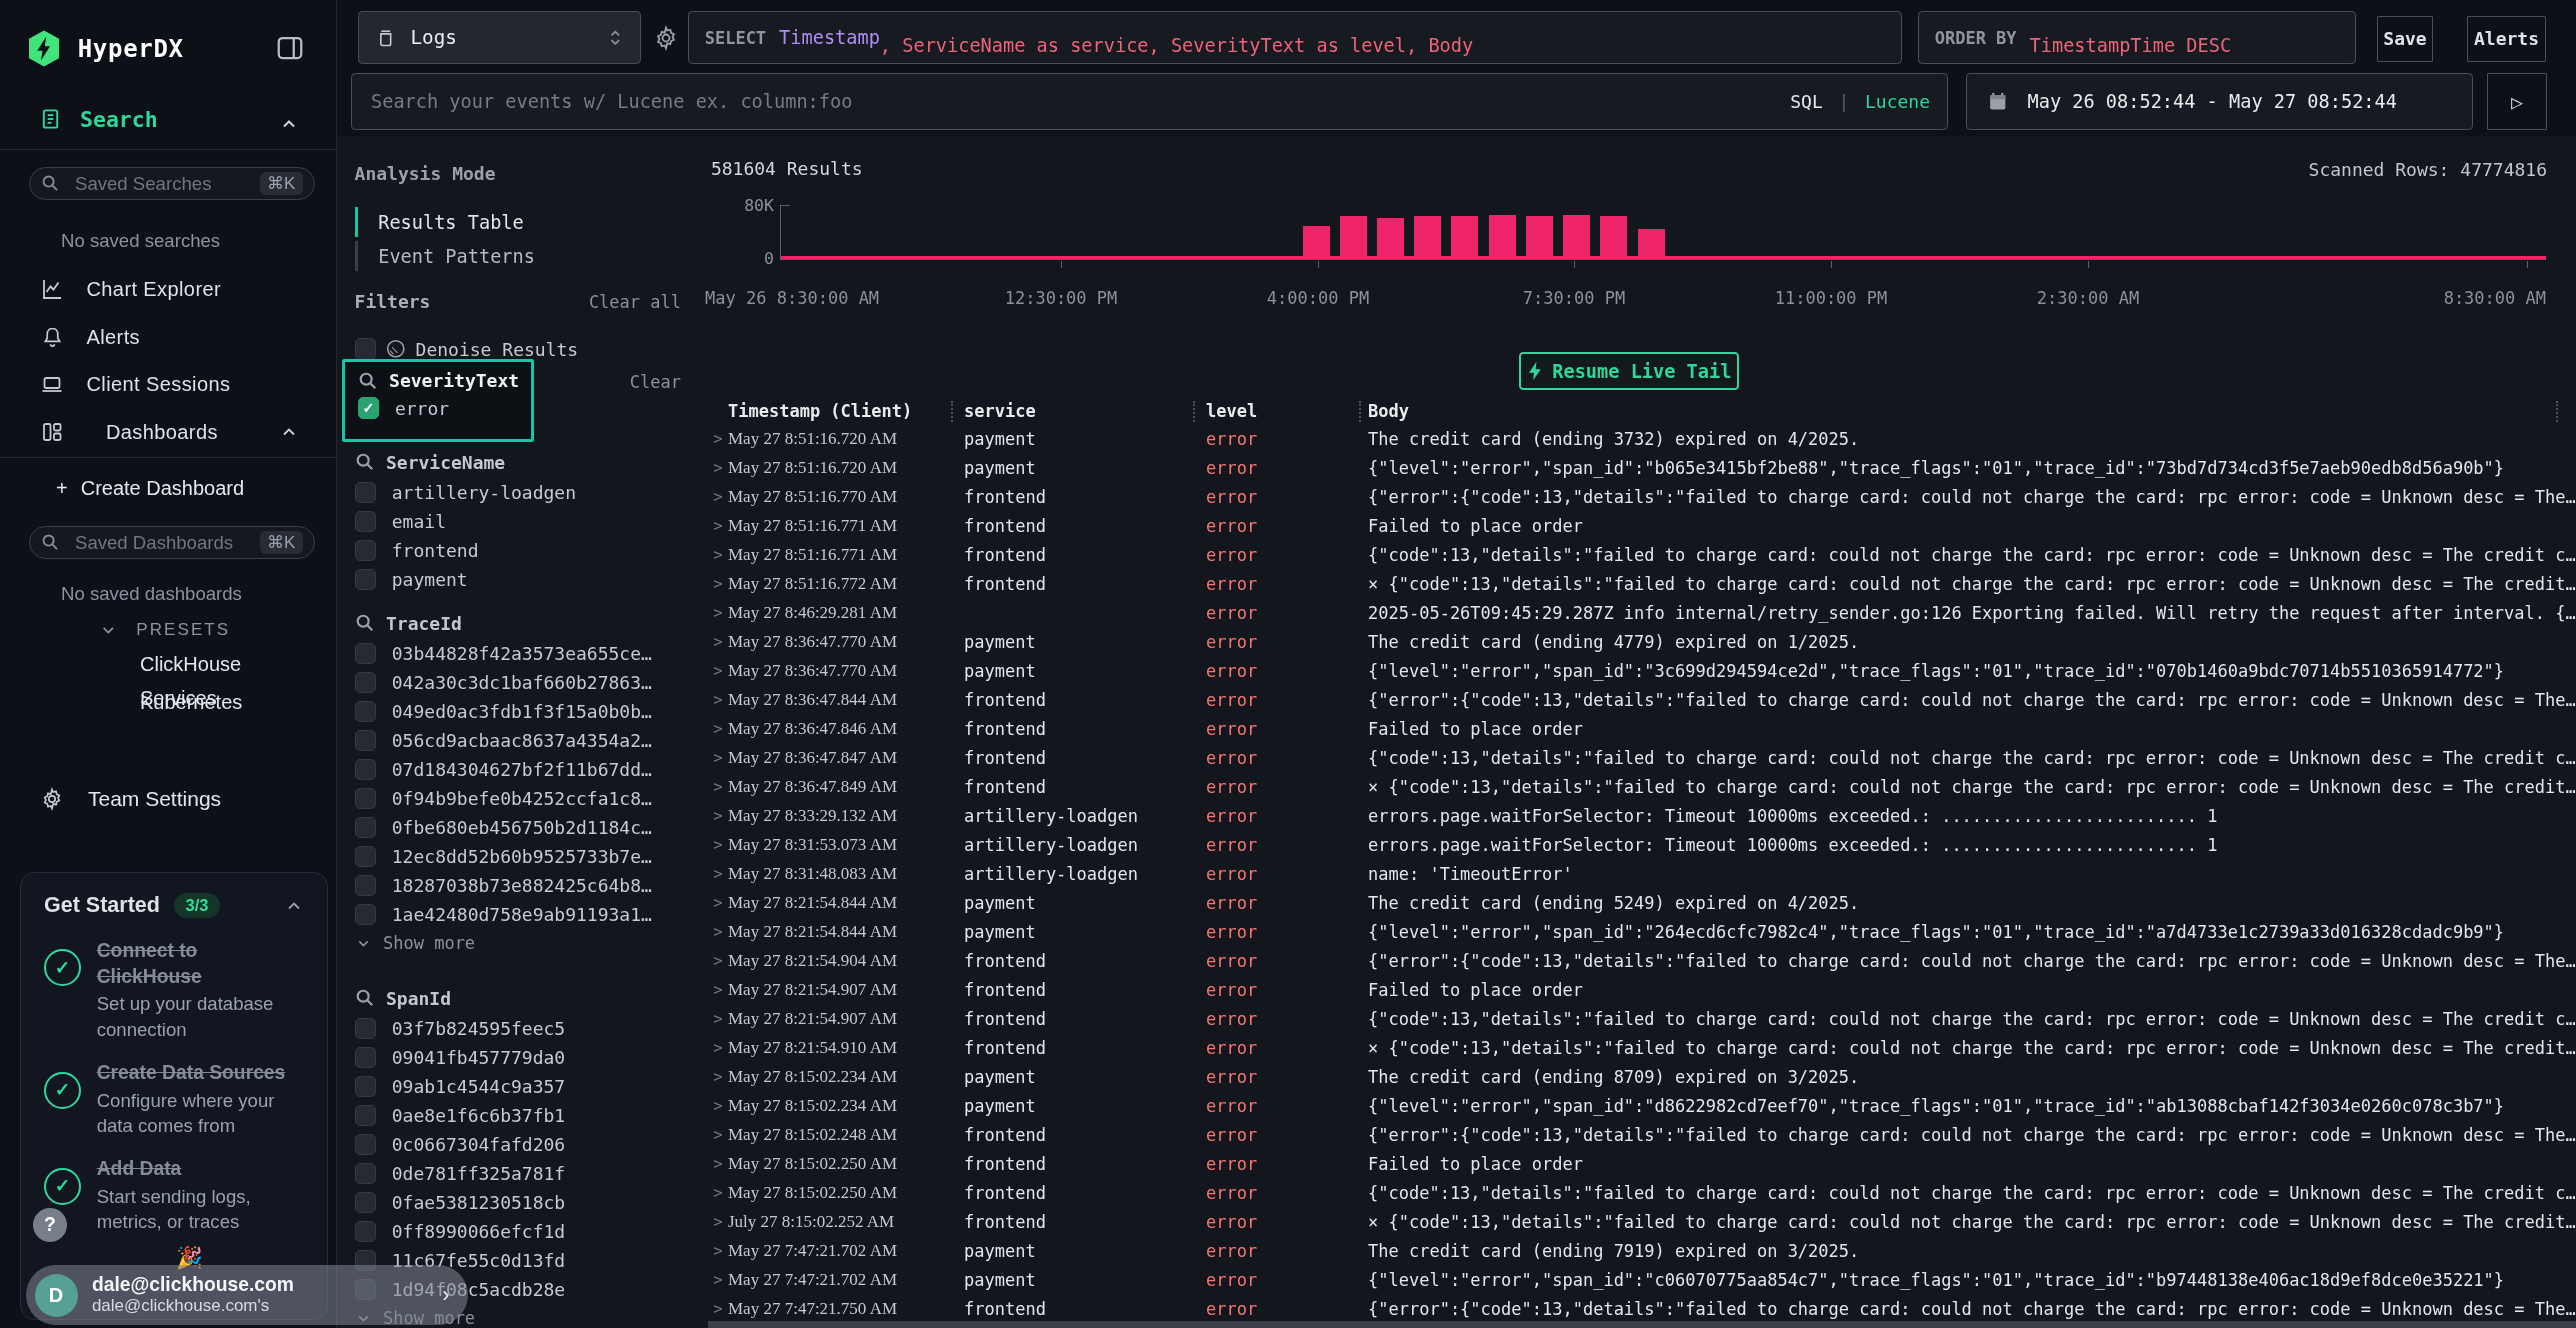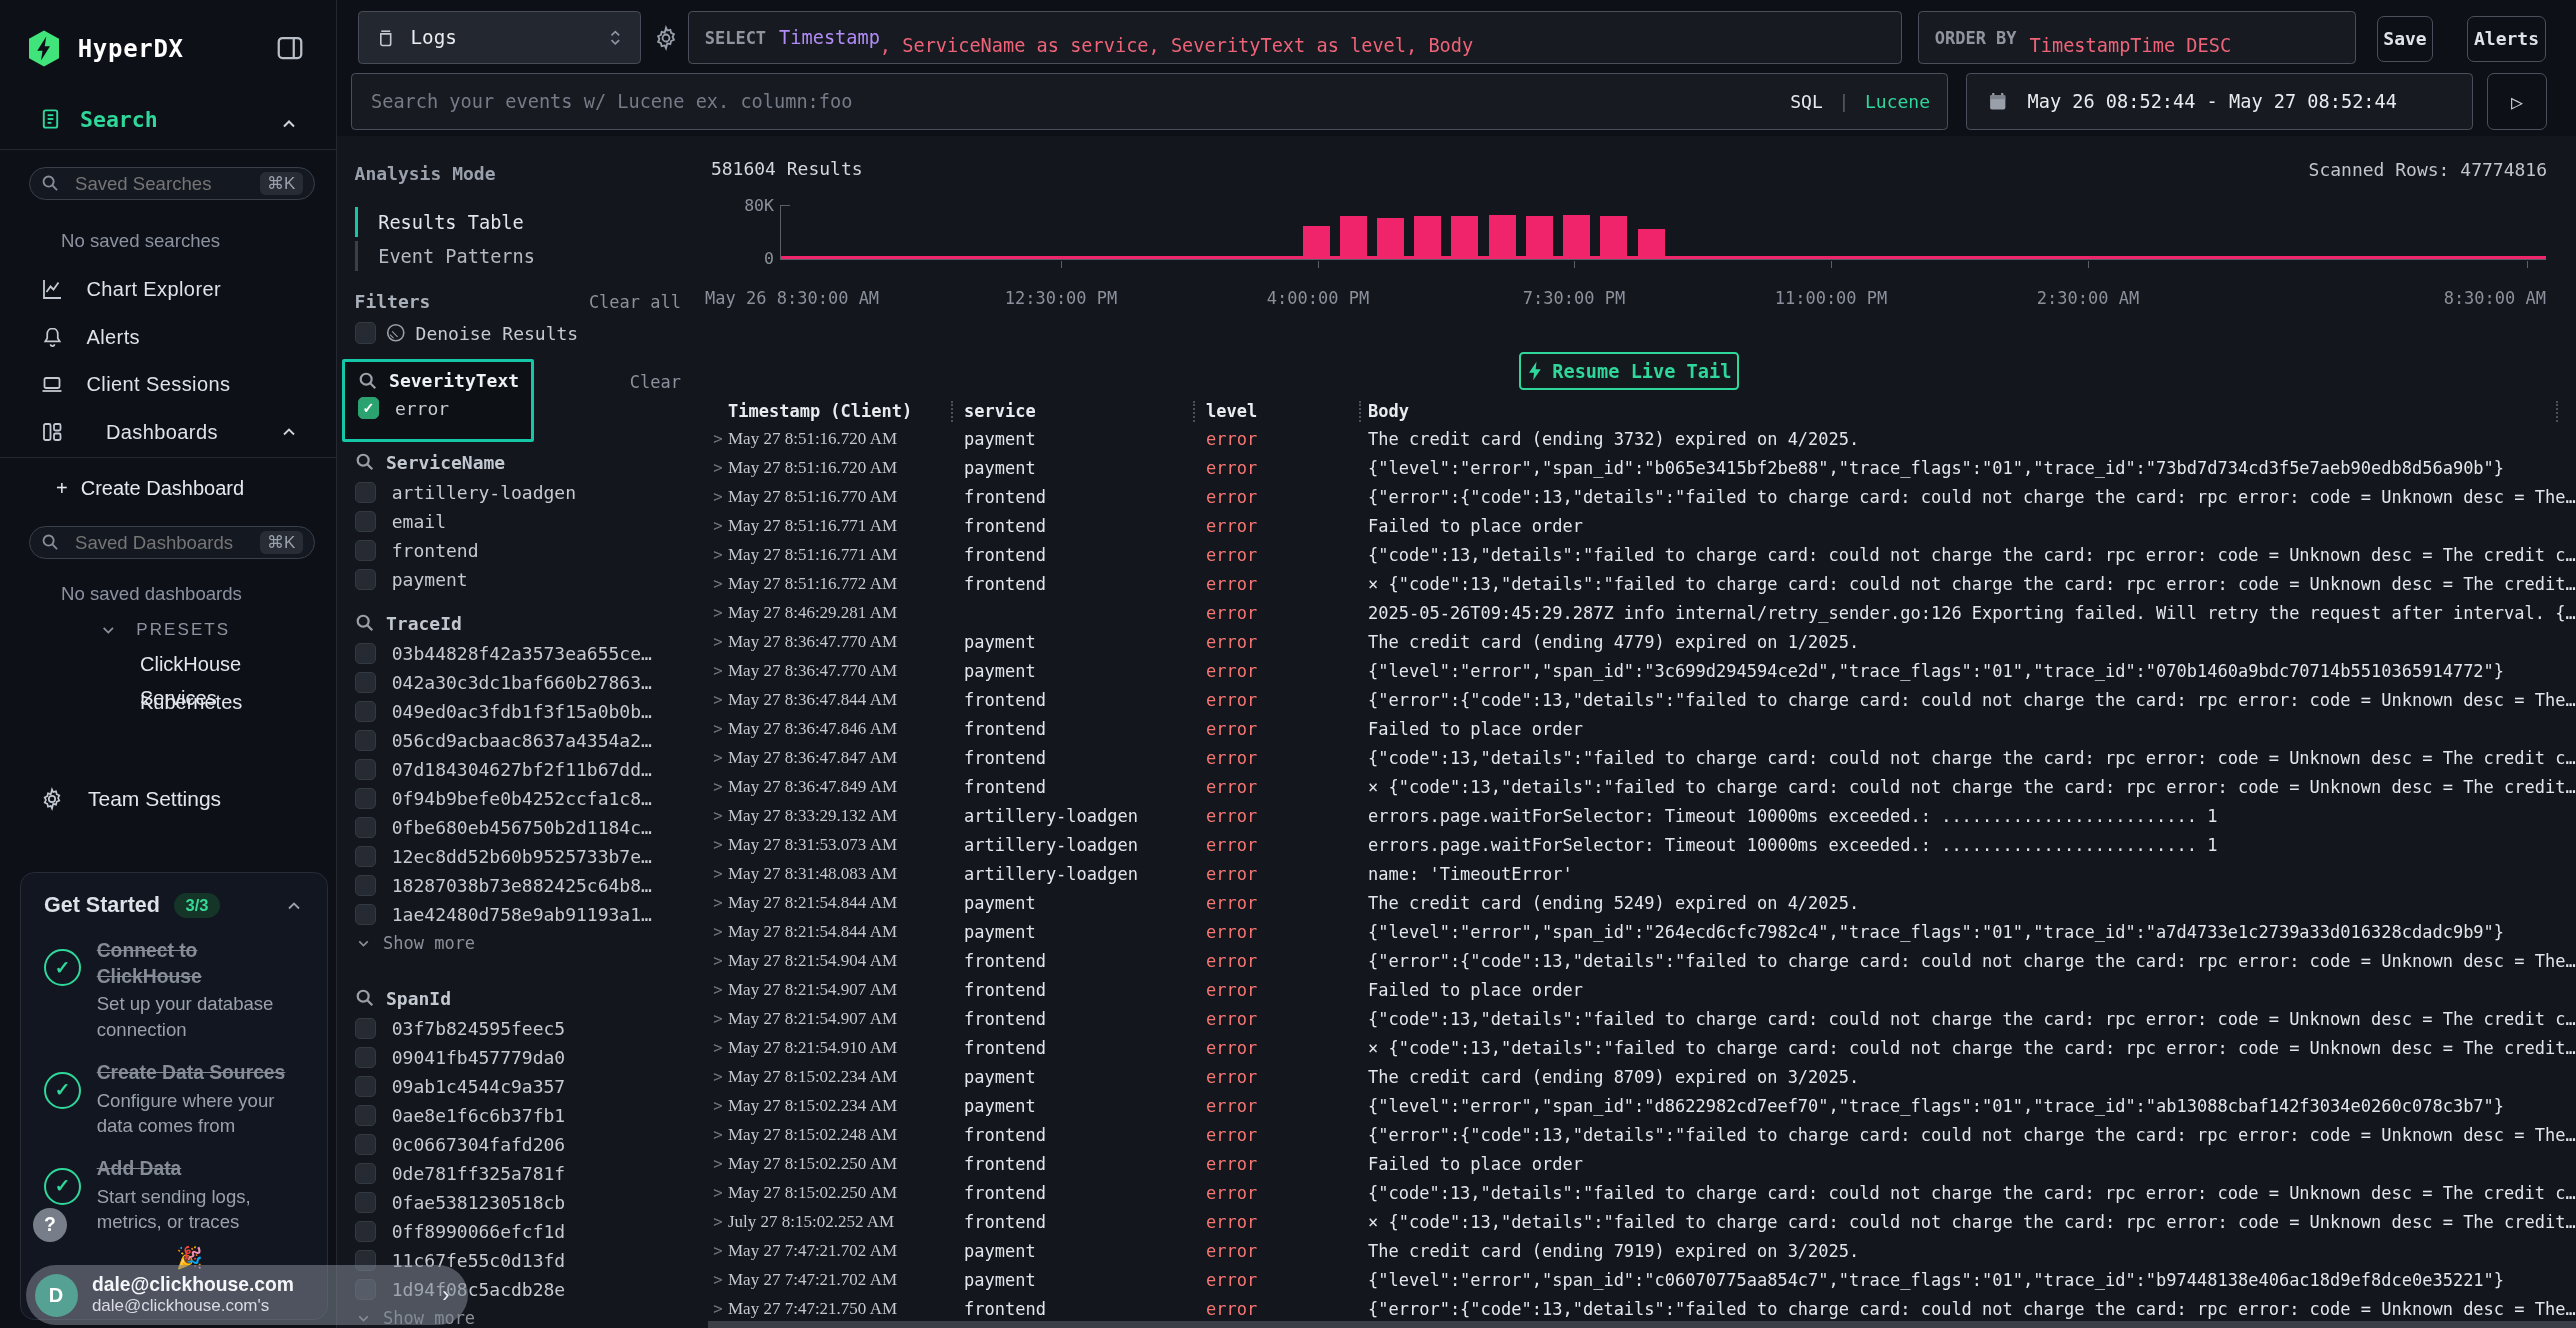--- a/index.html
+++ b/index.html
@@ -71,7 +71,7 @@
   .q{font:18.6px var(--mono);}
   .q-purple{color:var(--qpurple);} .q-pink{color:var(--qpink);margin-top:16px;}
   .order-box{left:1918px;top:11.4px;width:438px;height:53px;display:flex;align-items:center;padding:0 15.7px;white-space:nowrap;}
-  .btn{border:1.4px solid var(--input-border);border-radius:7px;background:transparent;
+  .btn{border:1.4px solid var(--input-border);border-radius:1px;background:transparent;
       font:bold 18px var(--mono);color:#dfe3e8;display:flex;align-items:center;justify-content:center;box-sizing:border-box;}
   .save-btn{left:2377px;top:15.7px;width:56px;height:46px;}
   .alerts-btn{left:2467px;top:15.7px;width:79px;height:46px;}

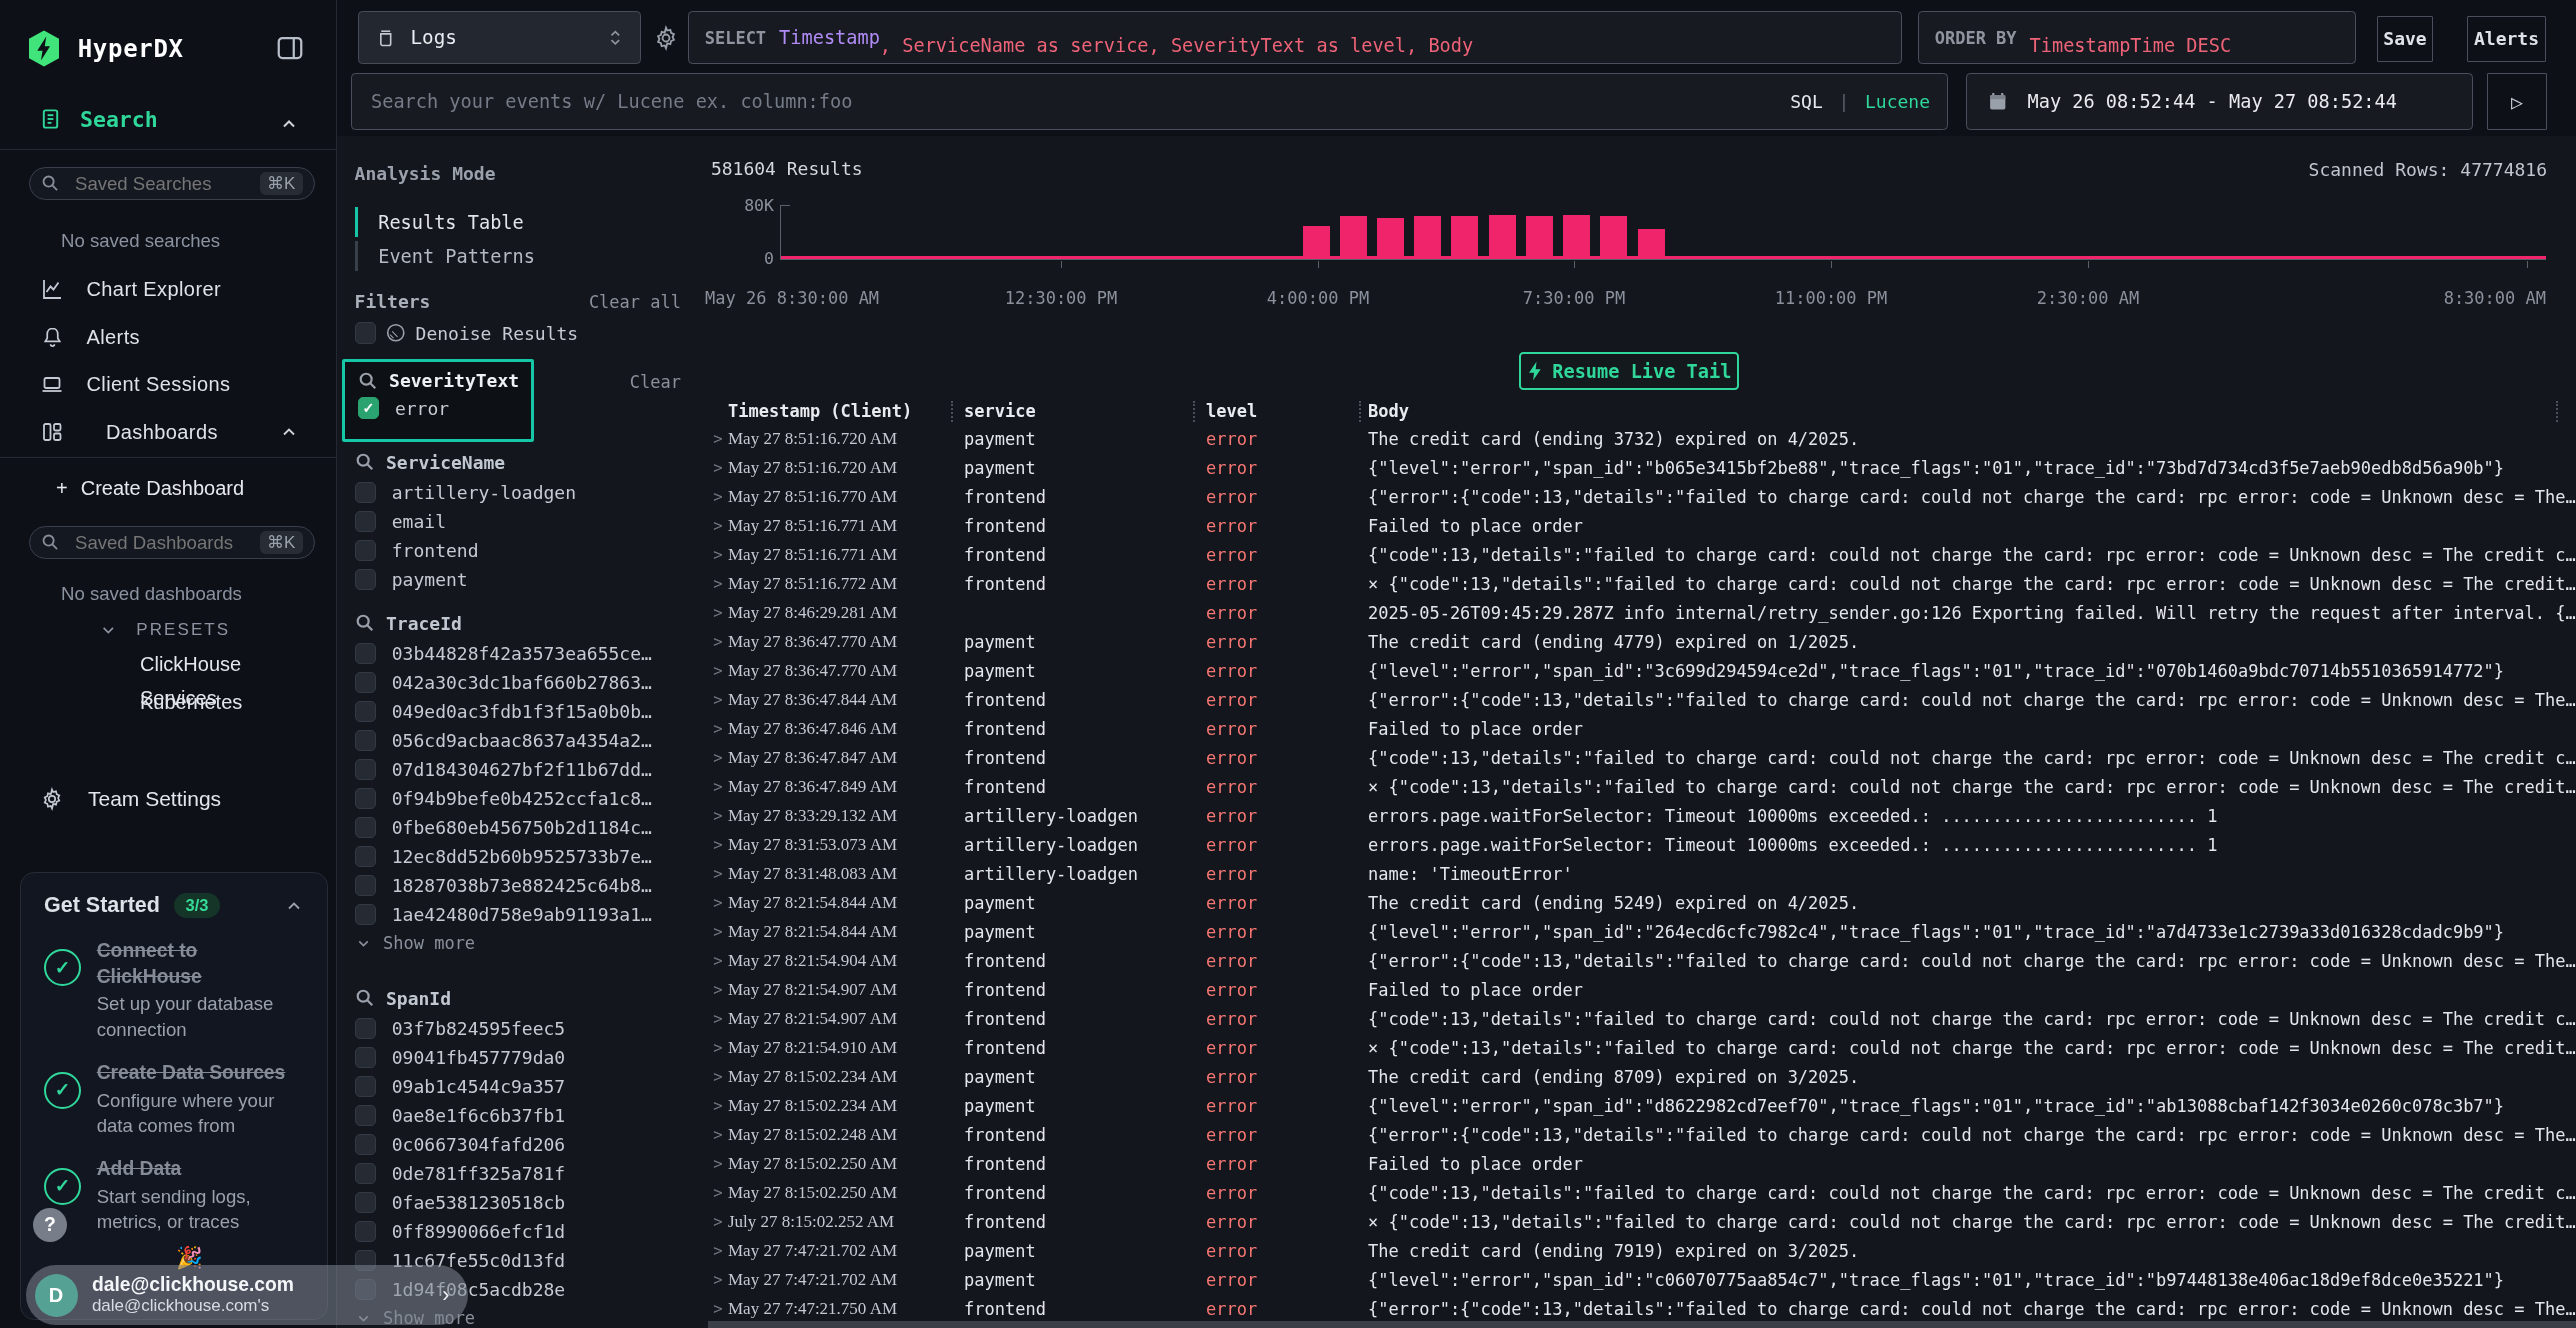--- a/index.html
+++ b/index.html
@@ -101,7 +101,7 @@
   .cb.on{background:var(--check);border-color:var(--check);}
   .fv{display:flex;align-items:center;gap:15.7px;height:29px;cursor:pointer;}
   .fv-l{font:18px var(--mono);color:#c6cbd3;white-space:nowrap;overflow:hidden;}
-  .denoise{left:18.6px;top:184px;display:flex;align-items:center;gap:9px;height:26px;}
+  .denoise{left:18.6px;top:200px;display:flex;align-items:center;gap:9px;height:26px;}
   .denoise-lbl{font:18px var(--mono);color:#c6cbd3;}
   .sev-box{left:5.7px;top:223px;width:192px;height:83px;border:3.6px solid var(--teal);border-radius:2.1px;
       background:#0d1015;box-sizing:border-box;padding:5.7px 0 0 13px;}

